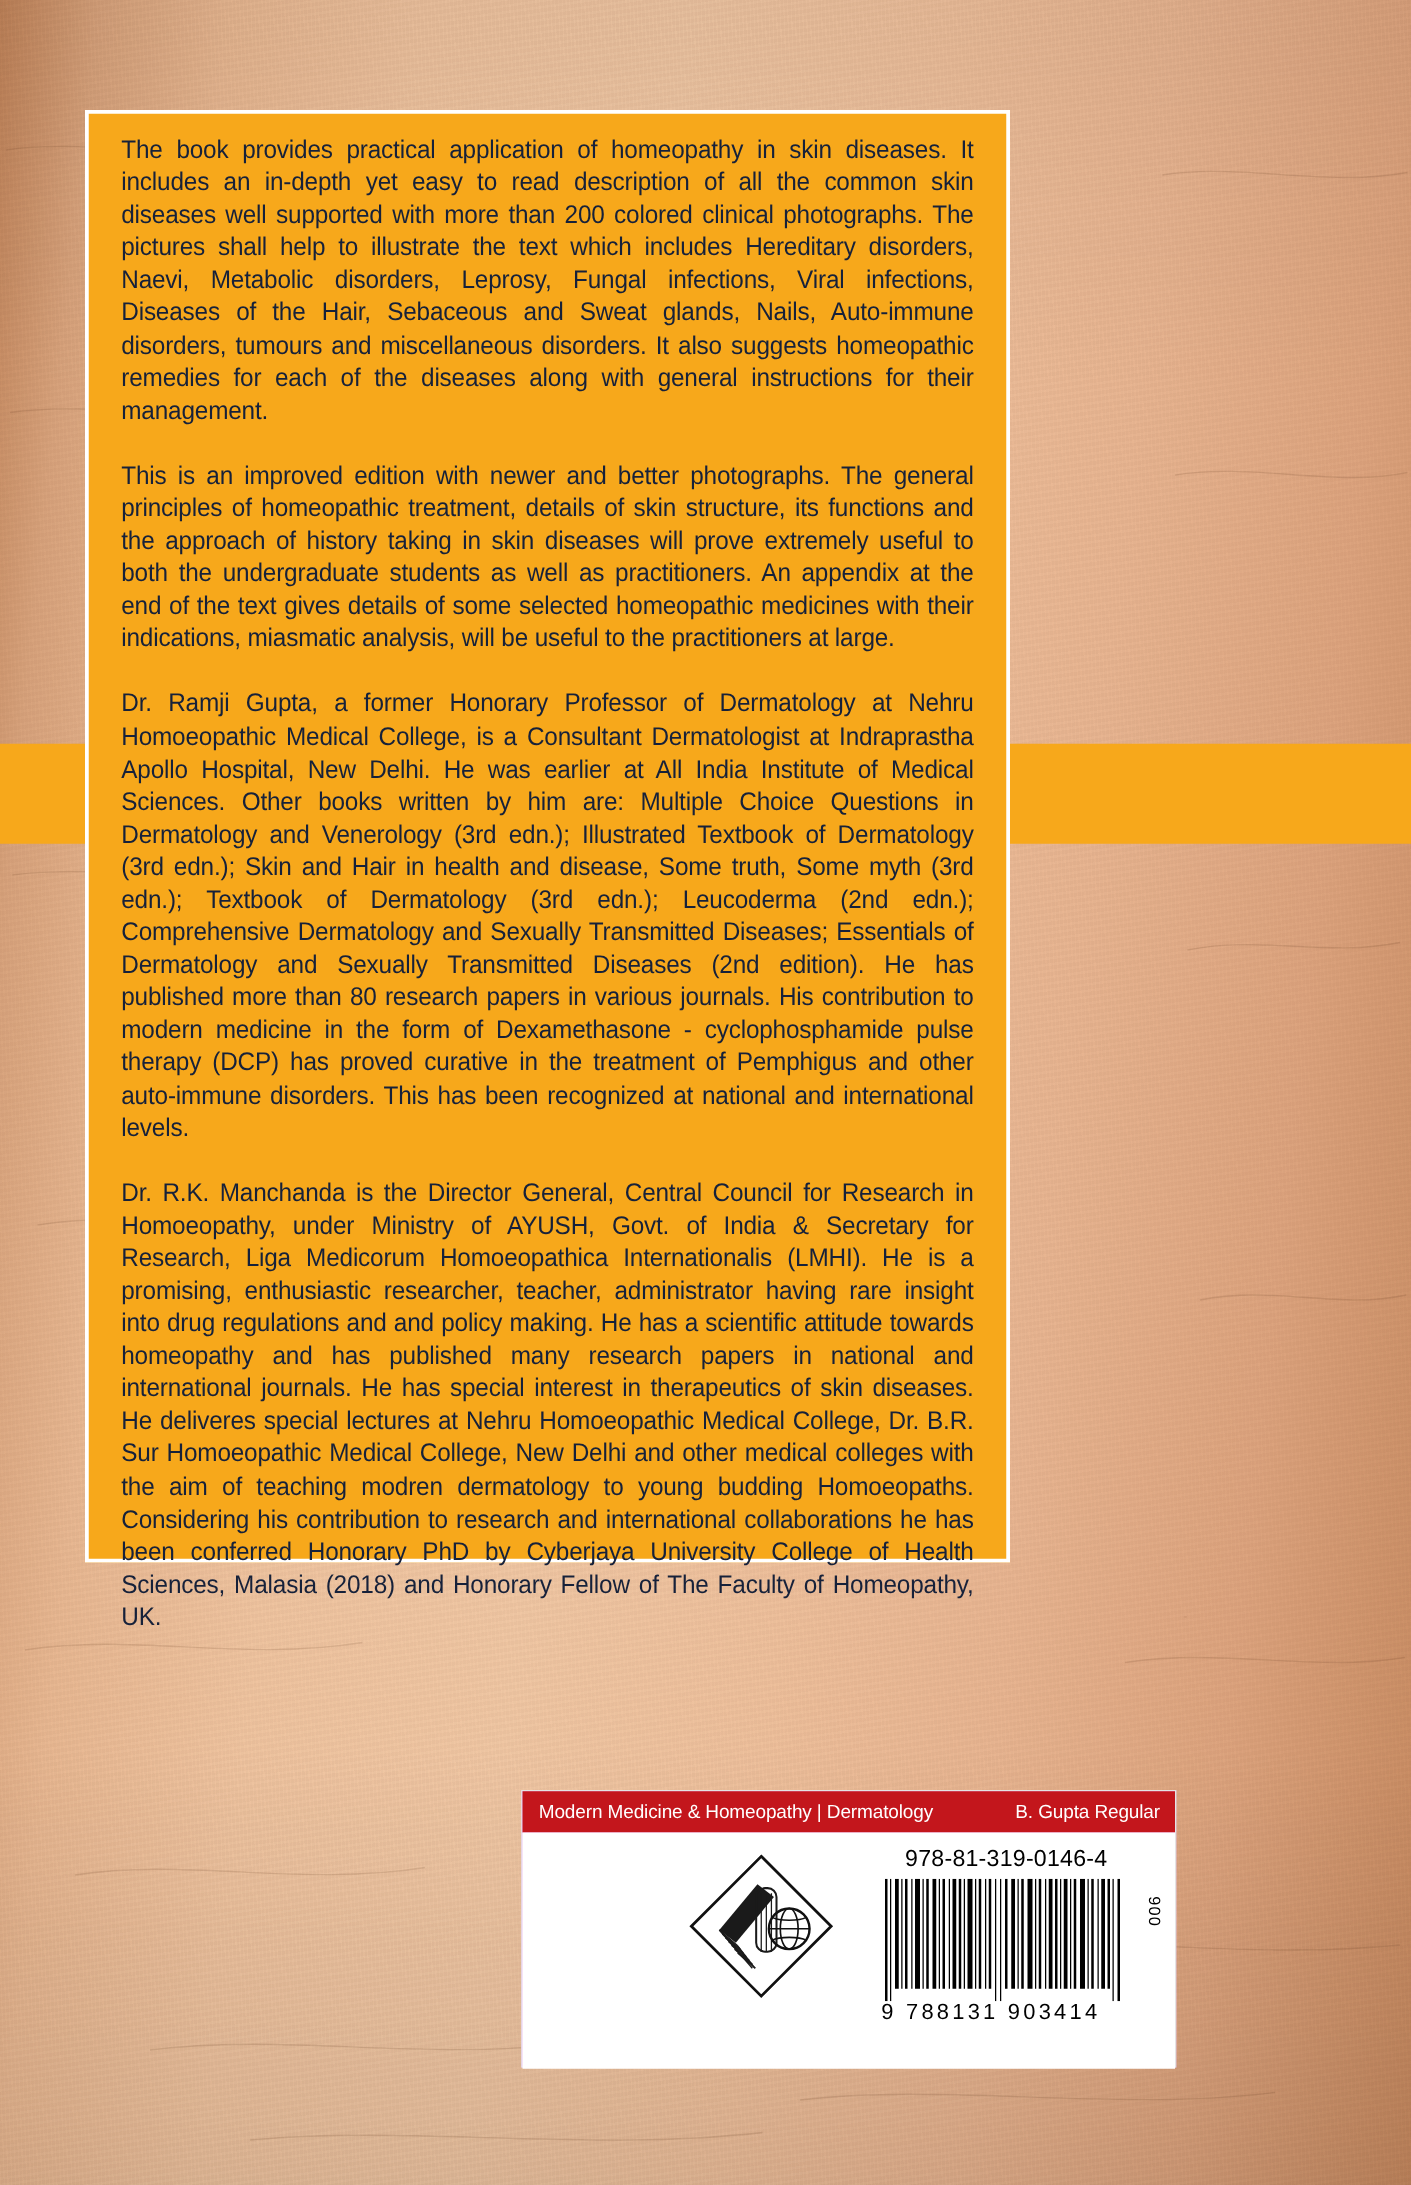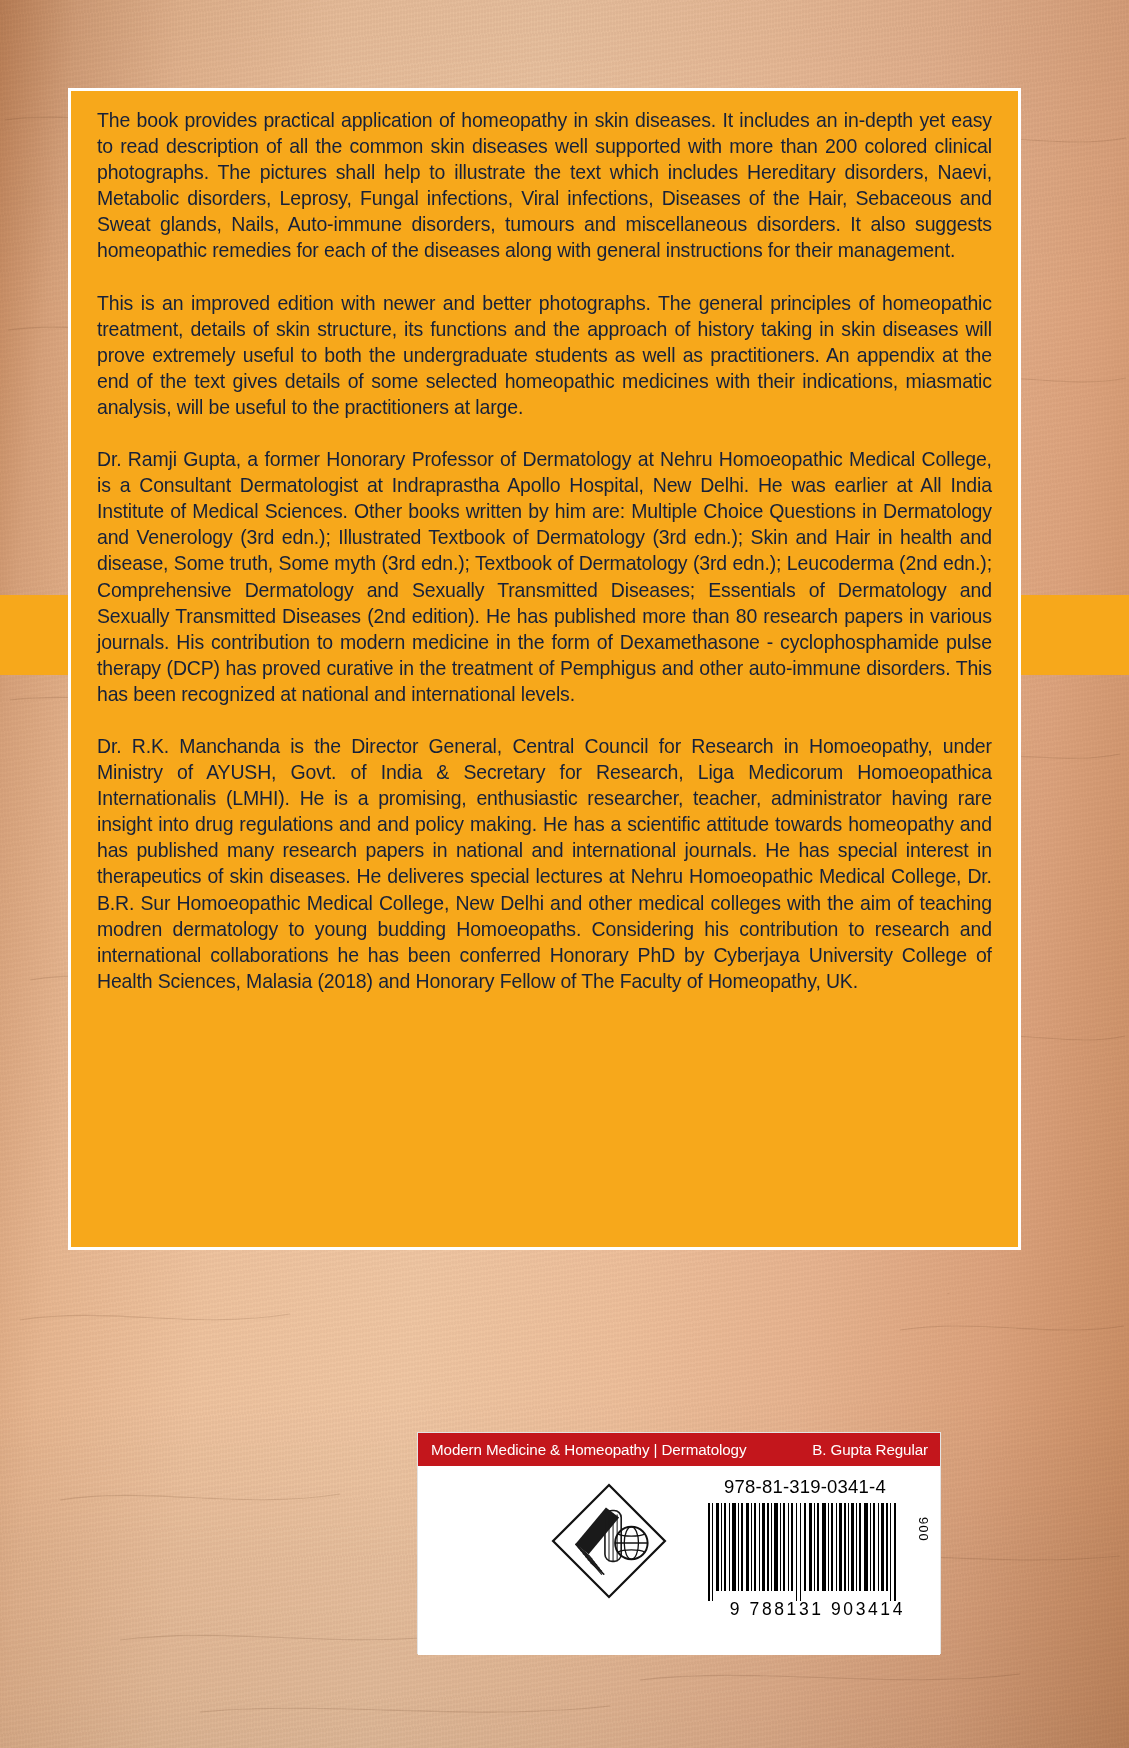--- a/index.html
+++ b/index.html
@@ -59,7 +59,7 @@
   #text-panel {
     position:absolute;
     left:68px; top:88px;
-    width:953px; height:1162px;
+    width:740px; height:1162px;
     background:#F7A81B;
     border:3px solid #ffffff;
     padding:16px 26px 10px 26px;

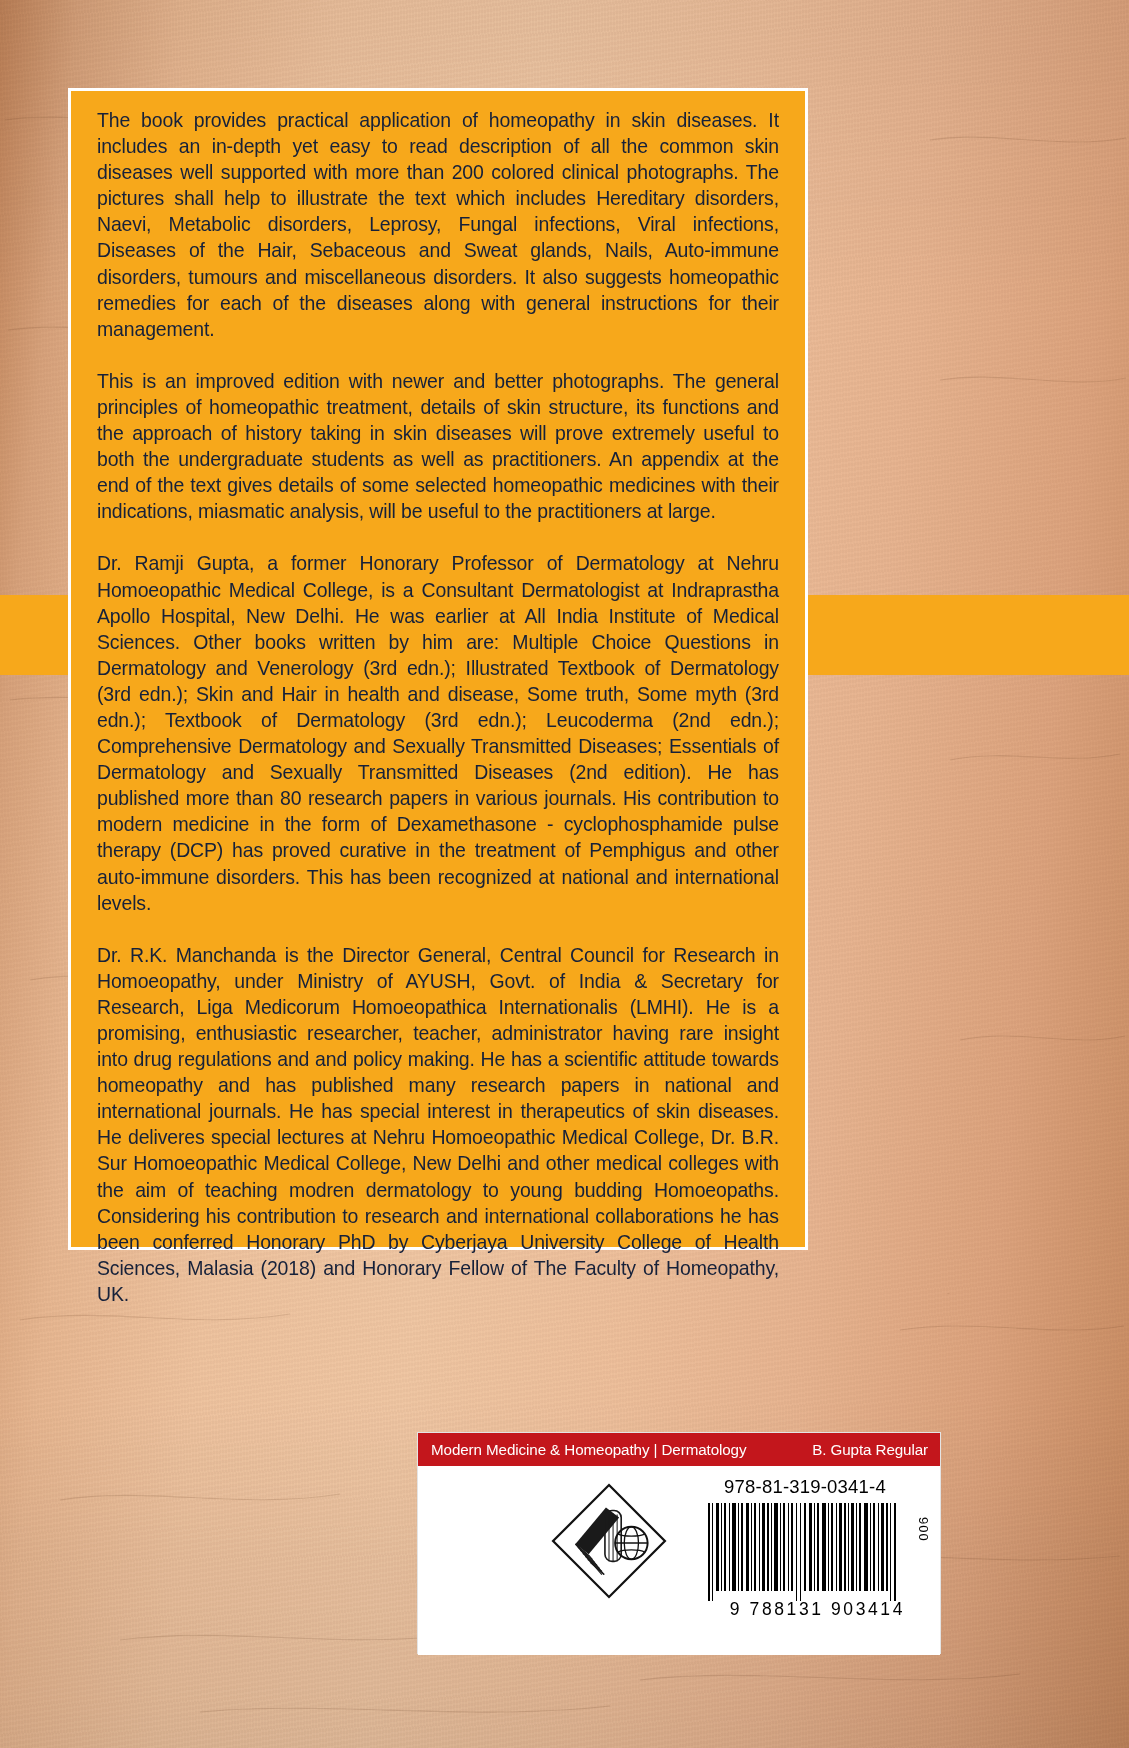--- a/index.html
+++ b/index.html
@@ -233,7 +233,7 @@
     </div>
 
     <div id="isbn-block">
-      <div id="isbn-text">978-81-319-0341-4</div>
+      <div id="isbn-text">978-81-319-0146-4</div>
       <div id="barcode-wrap">
         <svg id="barcode-bars" viewBox="0 0 200 98" preserveAspectRatio="none">
           <rect x="0" y="0" width="200" height="98" fill="#ffffff"></rect>

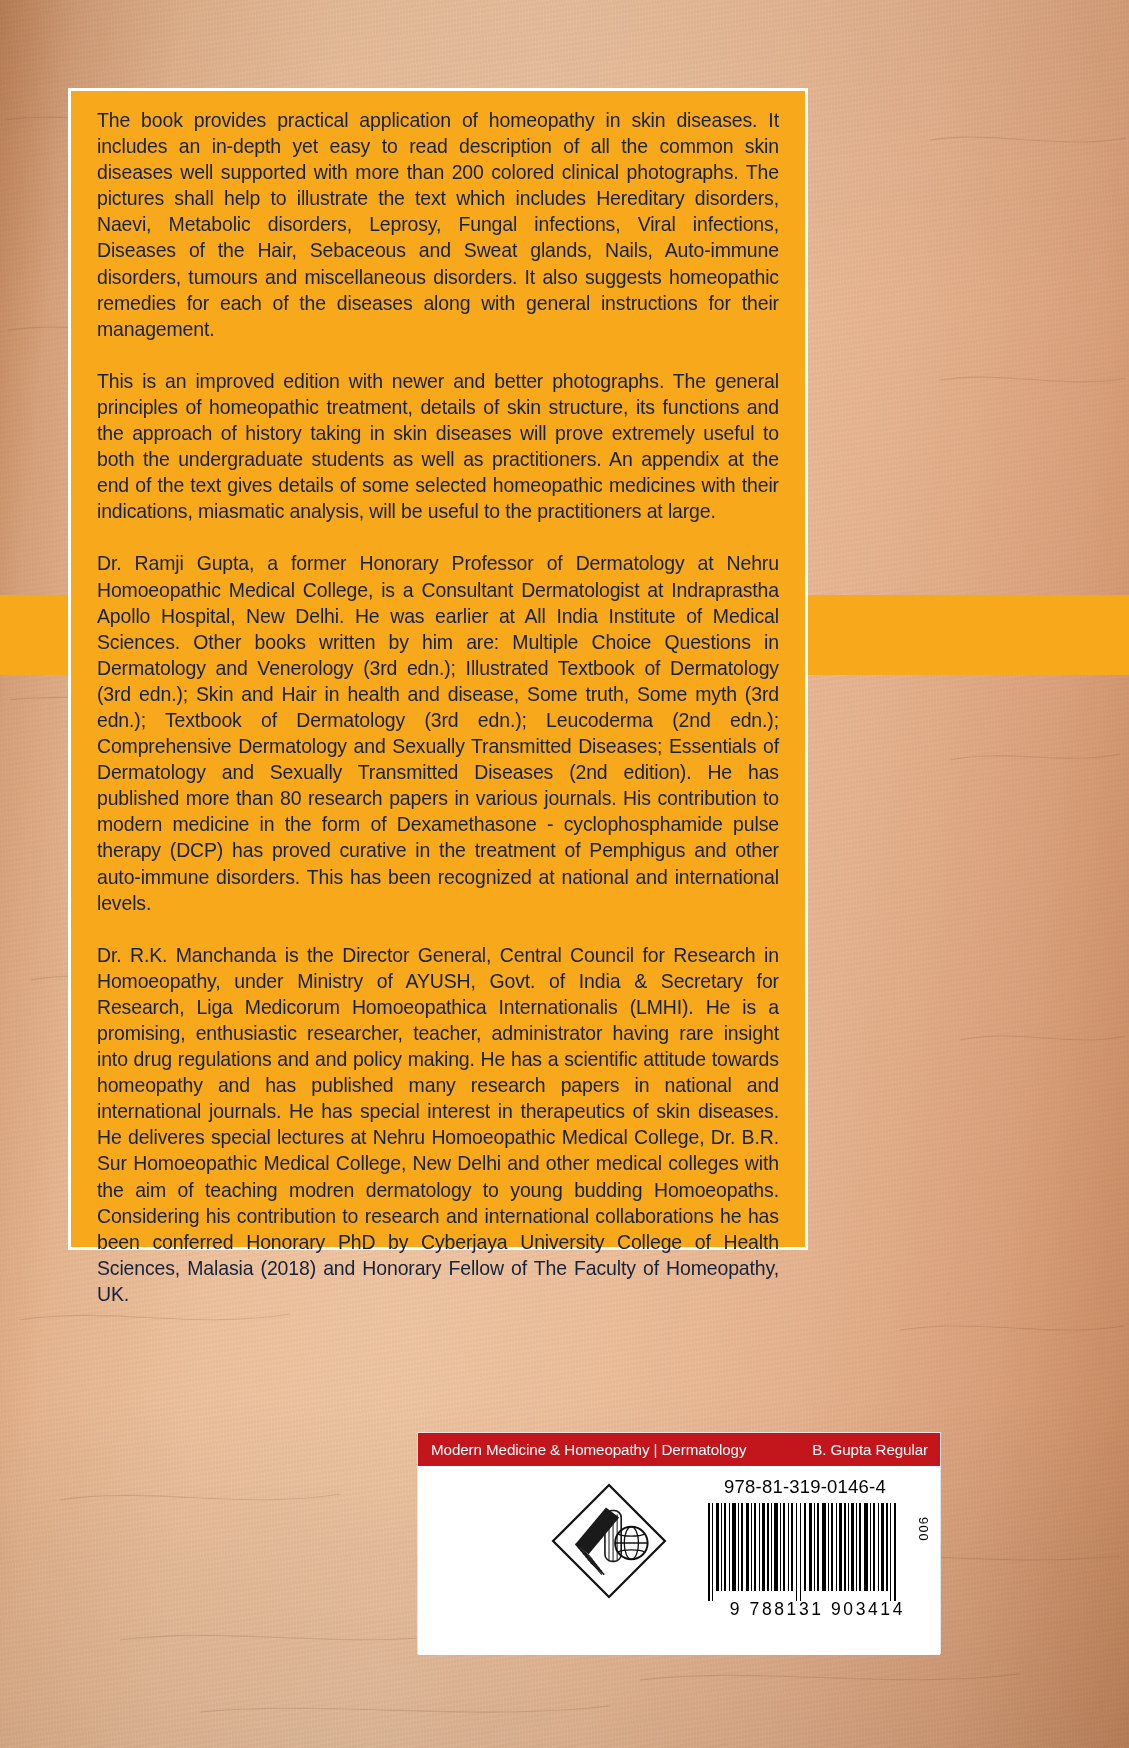--- a/index.html
+++ b/index.html
@@ -143,7 +143,7 @@
     letter-spacing:2.6px;
     color:#000;
     margin-top:-2px;
-    text-align:right;
+    text-align:left;
     font-family:"Liberation Sans", sans-serif;
   }
   #barcode-side {

